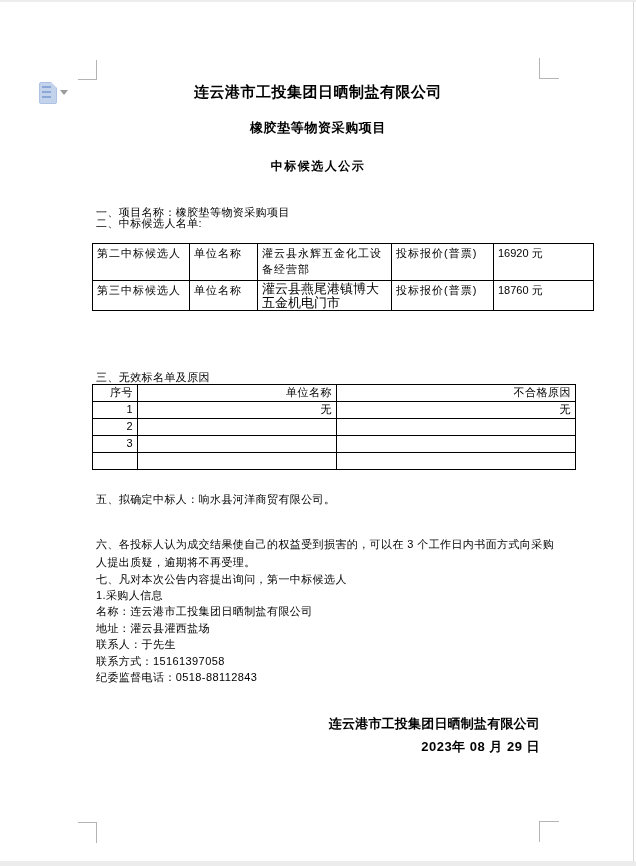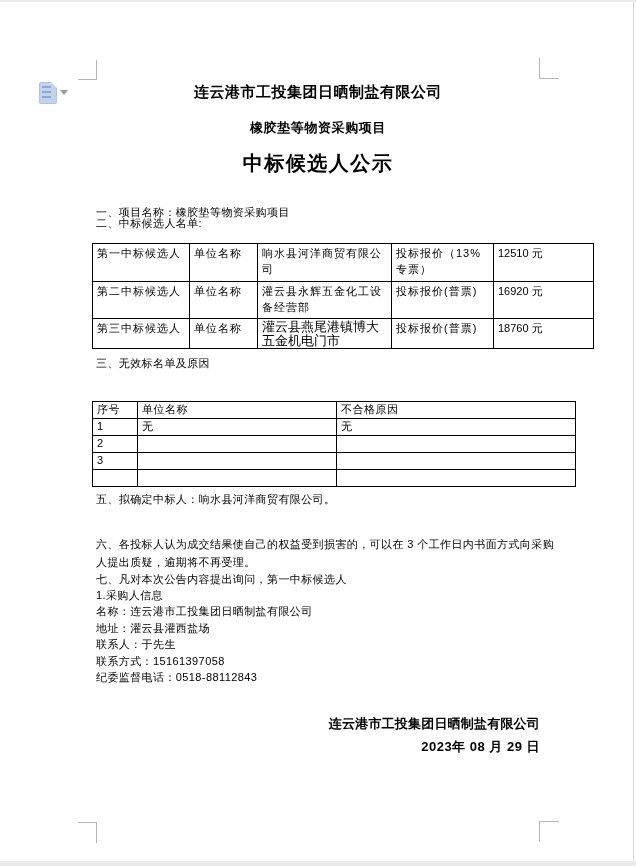--- a/index.html
+++ b/index.html
@@ -43,7 +43,7 @@
   .title{position:absolute;left:96px;width:444px;text-align:center;font-weight:bold;white-space:nowrap;}
   .title.t1{top:83px;font-size:15px;letter-spacing:0.5px;}
   .title.t2{top:119px;font-size:13px;letter-spacing:0.6px;}
-  .title.t3{top:150px;font-size:20px;letter-spacing:1.5px;}
+  .title.t3{top:158px;font-size:12px;letter-spacing:1.5px;}
 
   .textline{position:absolute;left:96px;width:452px;font-size:11px;letter-spacing:0.4px;line-height:14px;white-space:nowrap;}
 

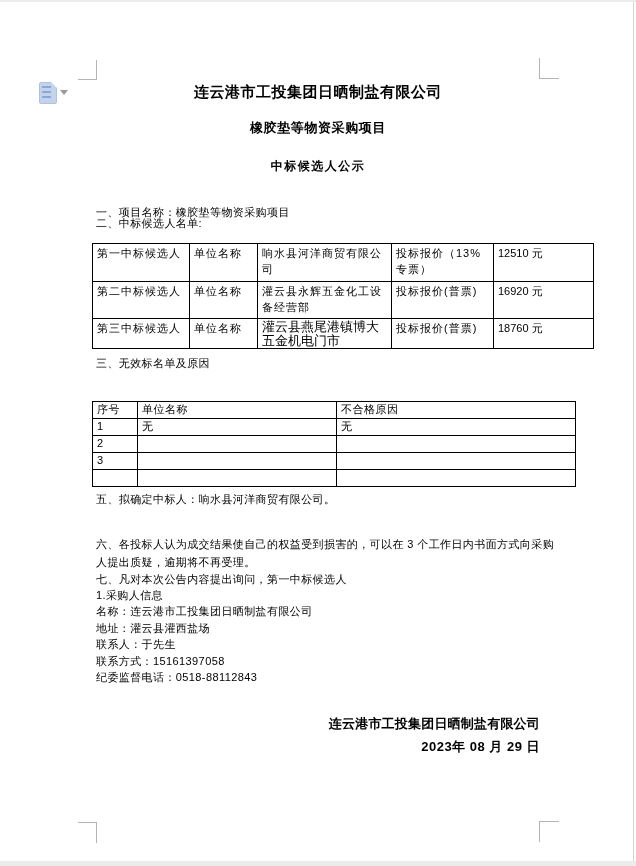--- a/index.html
+++ b/index.html
@@ -97,13 +97,6 @@
 
 <table class="t-cand">
   <tbody>
-      <tr class="r1">
-    <td class="c1">第一中标候选人</td>
-    <td class="c2">单位名称</td>
-    <td class="c3">响水县河洋商贸有限公司</td>
-    <td class="c4">投标报价（13%专票）</td>
-    <td class="c5">12510 元</td>
-  </tr>
   <tr class="r2">
     <td class="c1">第二中标候选人</td>
     <td class="c2">单位名称</td>

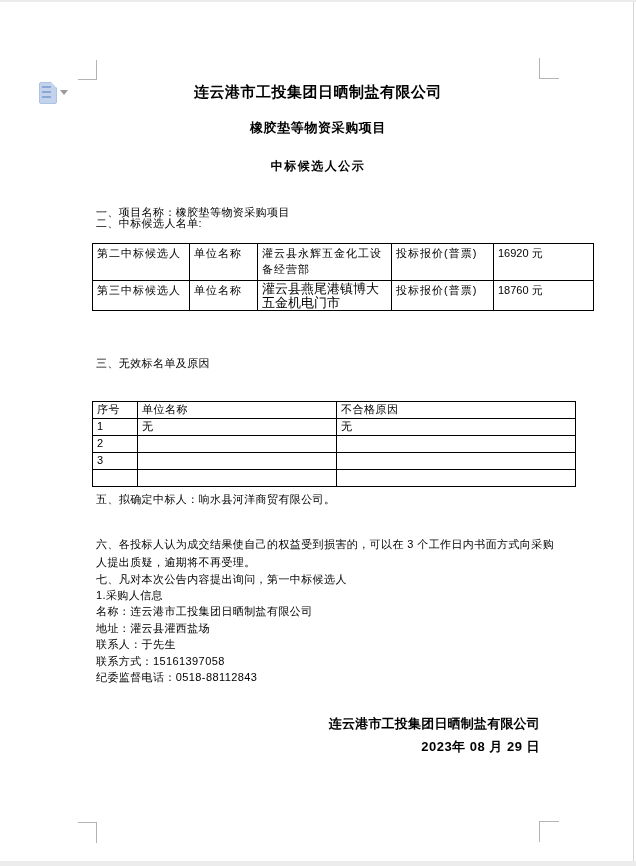--- a/index.html
+++ b/index.html
@@ -114,7 +114,7 @@
 </tbody>
   </table>
 
-<div class="textline" style="top:356px">三、无效标名单及原因</div>
+<div class="textline" style="top:370px">三、无效标名单及原因</div>
 
 <table class="t-invalid">
   <tbody>

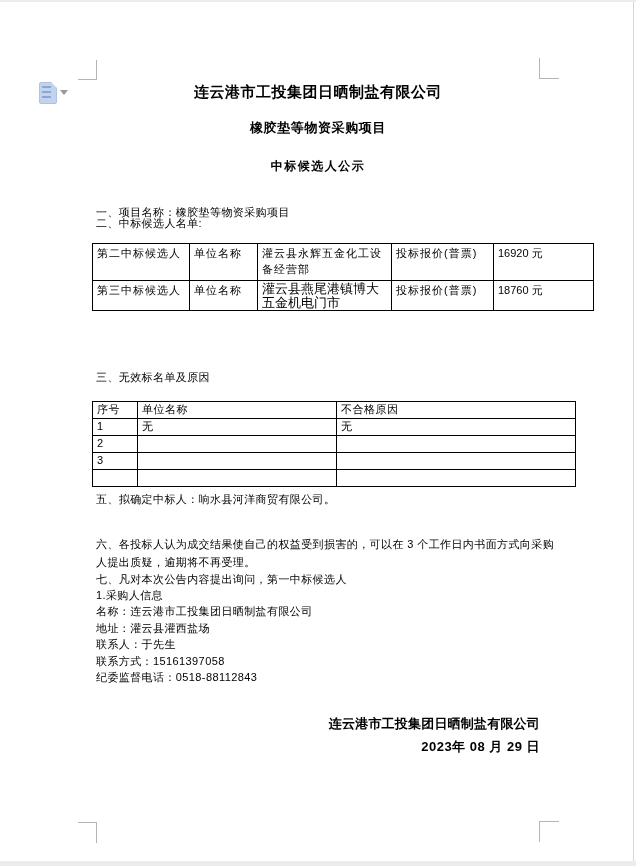--- a/index.html
+++ b/index.html
@@ -60,7 +60,7 @@
   .t-cand tr.r2{height:37px;}
   .t-cand tr.r3{height:29px;}
   .t-cand .big{font-size:13px;line-height:14px;letter-spacing:0;}
-  .t-invalid{top:401px;}
+  .t-invalid{top:384px;text-align:right;}
   .t-invalid td{line-height:13px;letter-spacing:0.5px;}
   .t-invalid tr{height:17px;}
   .t-invalid .i1{width:36px;}

